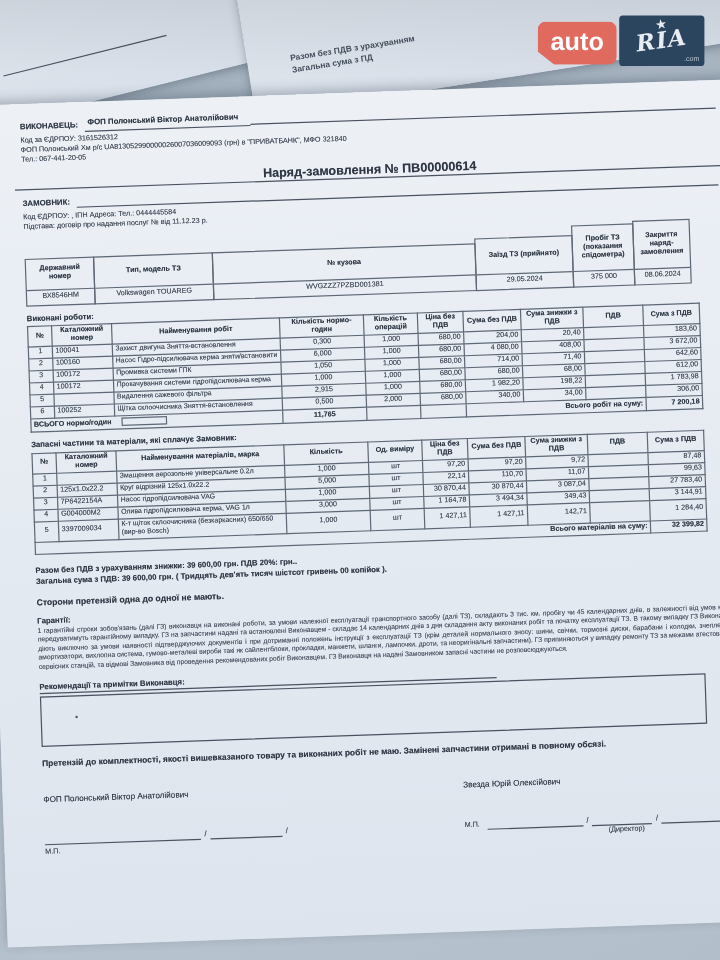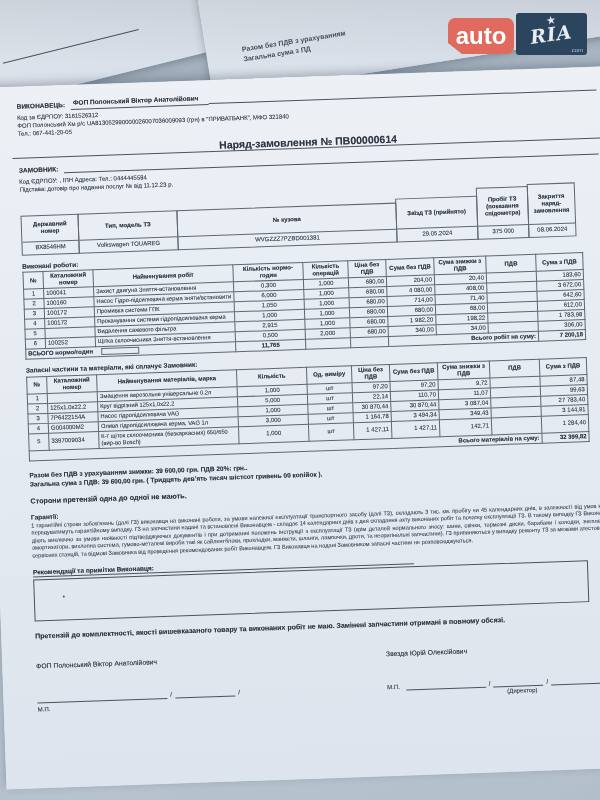--- a/index.html
+++ b/index.html
@@ -24,7 +24,7 @@
   
   .logo{position:absolute;top:13px;right:13px;display:flex;align-items:center;z-index:40;}
   .logo-auto{width:66px;height:36px;background:#e06a5e;color:#fff;font-weight:bold;
-             font-size:24px;display:flex;align-items:center;justify-content:center;
+             font-size:21px;display:flex;align-items:center;justify-content:center;
              border-radius:7px;margin-right:2px;margin-top:4px;
              clip-path:polygon(0 0,100% 0,100% 100%,14px 100%,0 calc(100% - 11px));text-align:right;}
   .logo-ria{width:71px;height:42px;background:#2b455f;border-radius:3px;position:relative;

